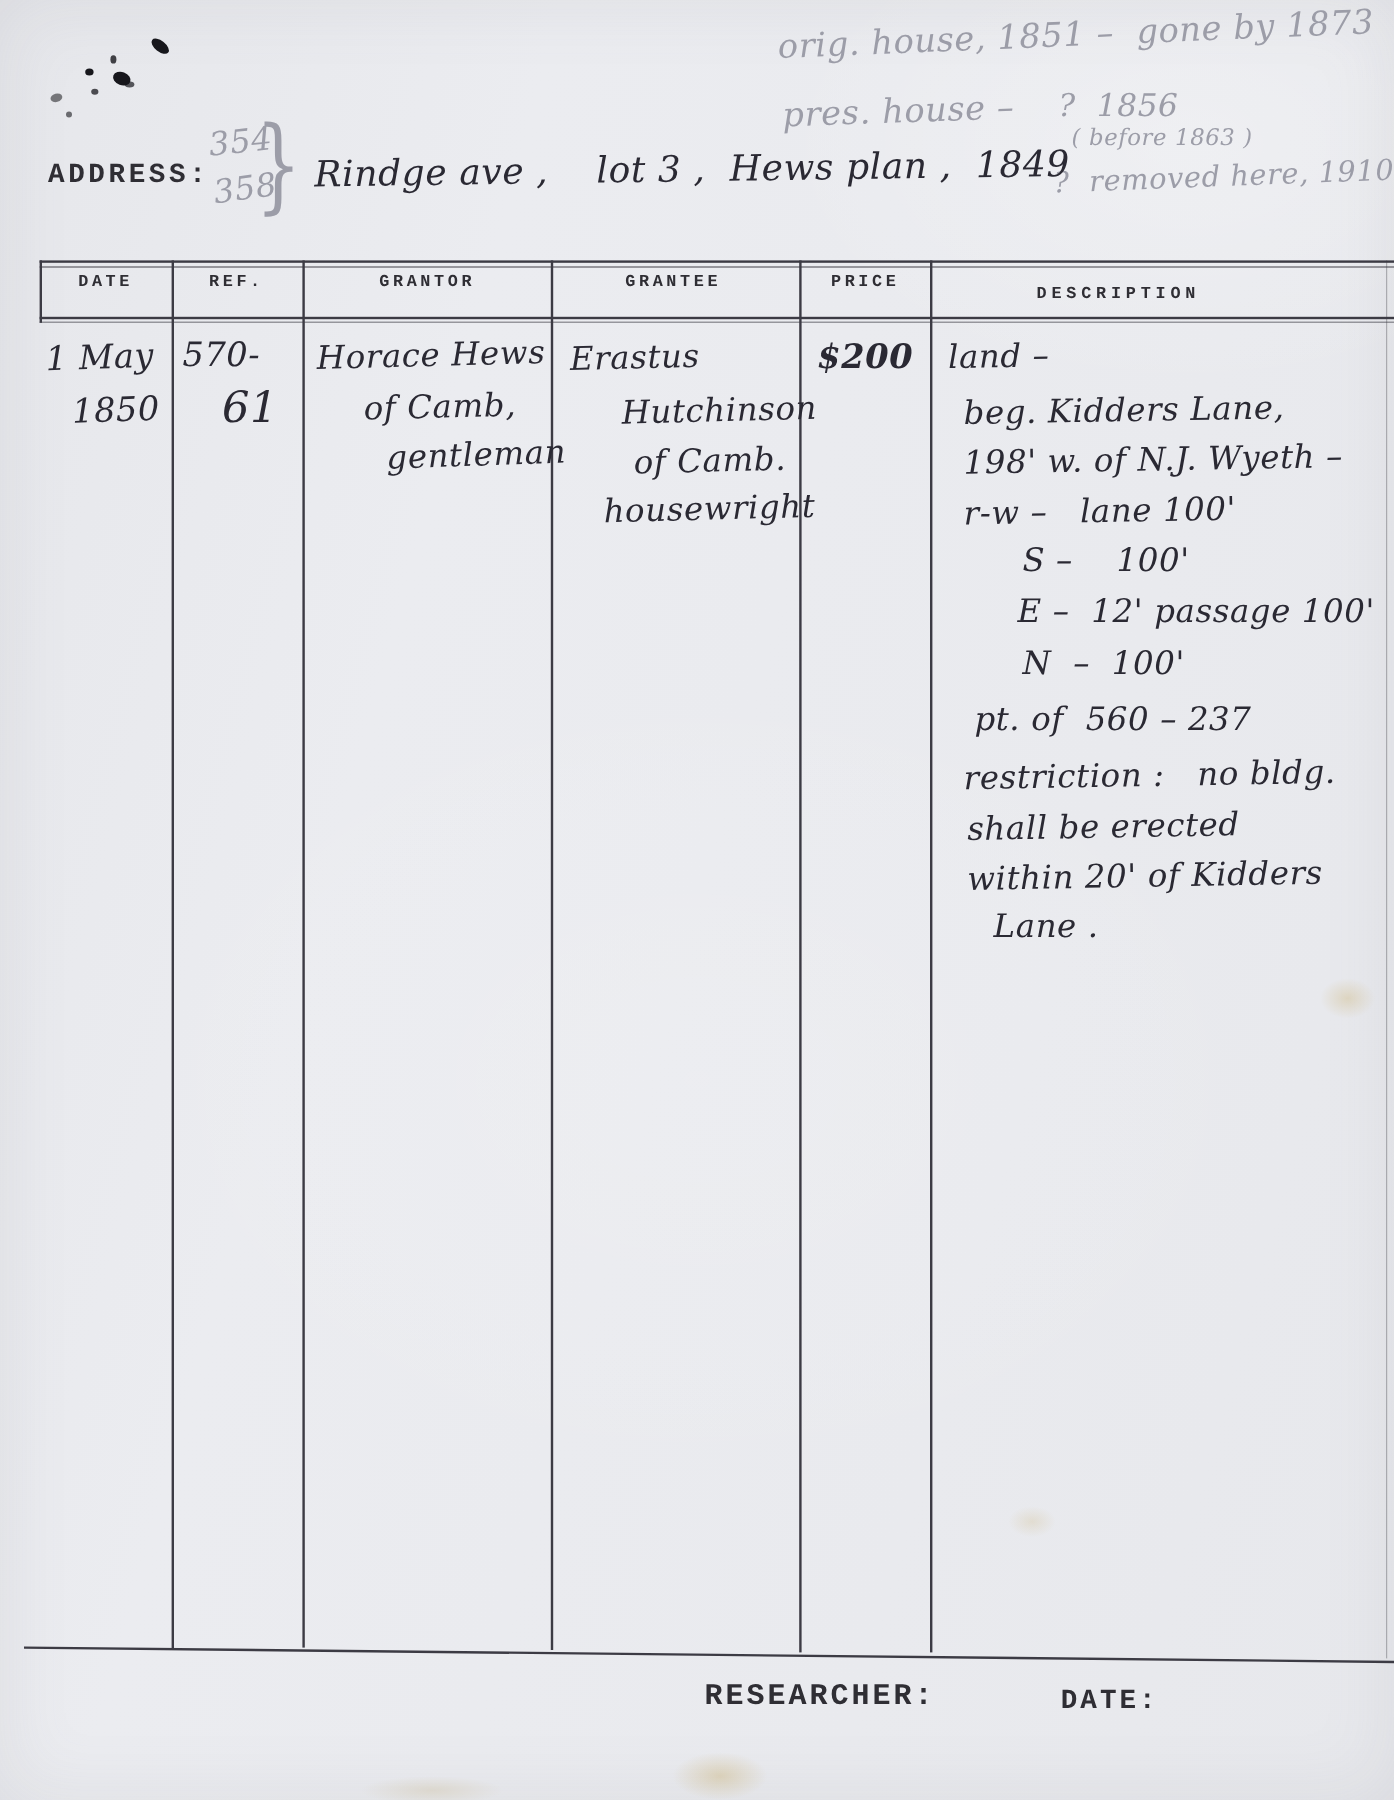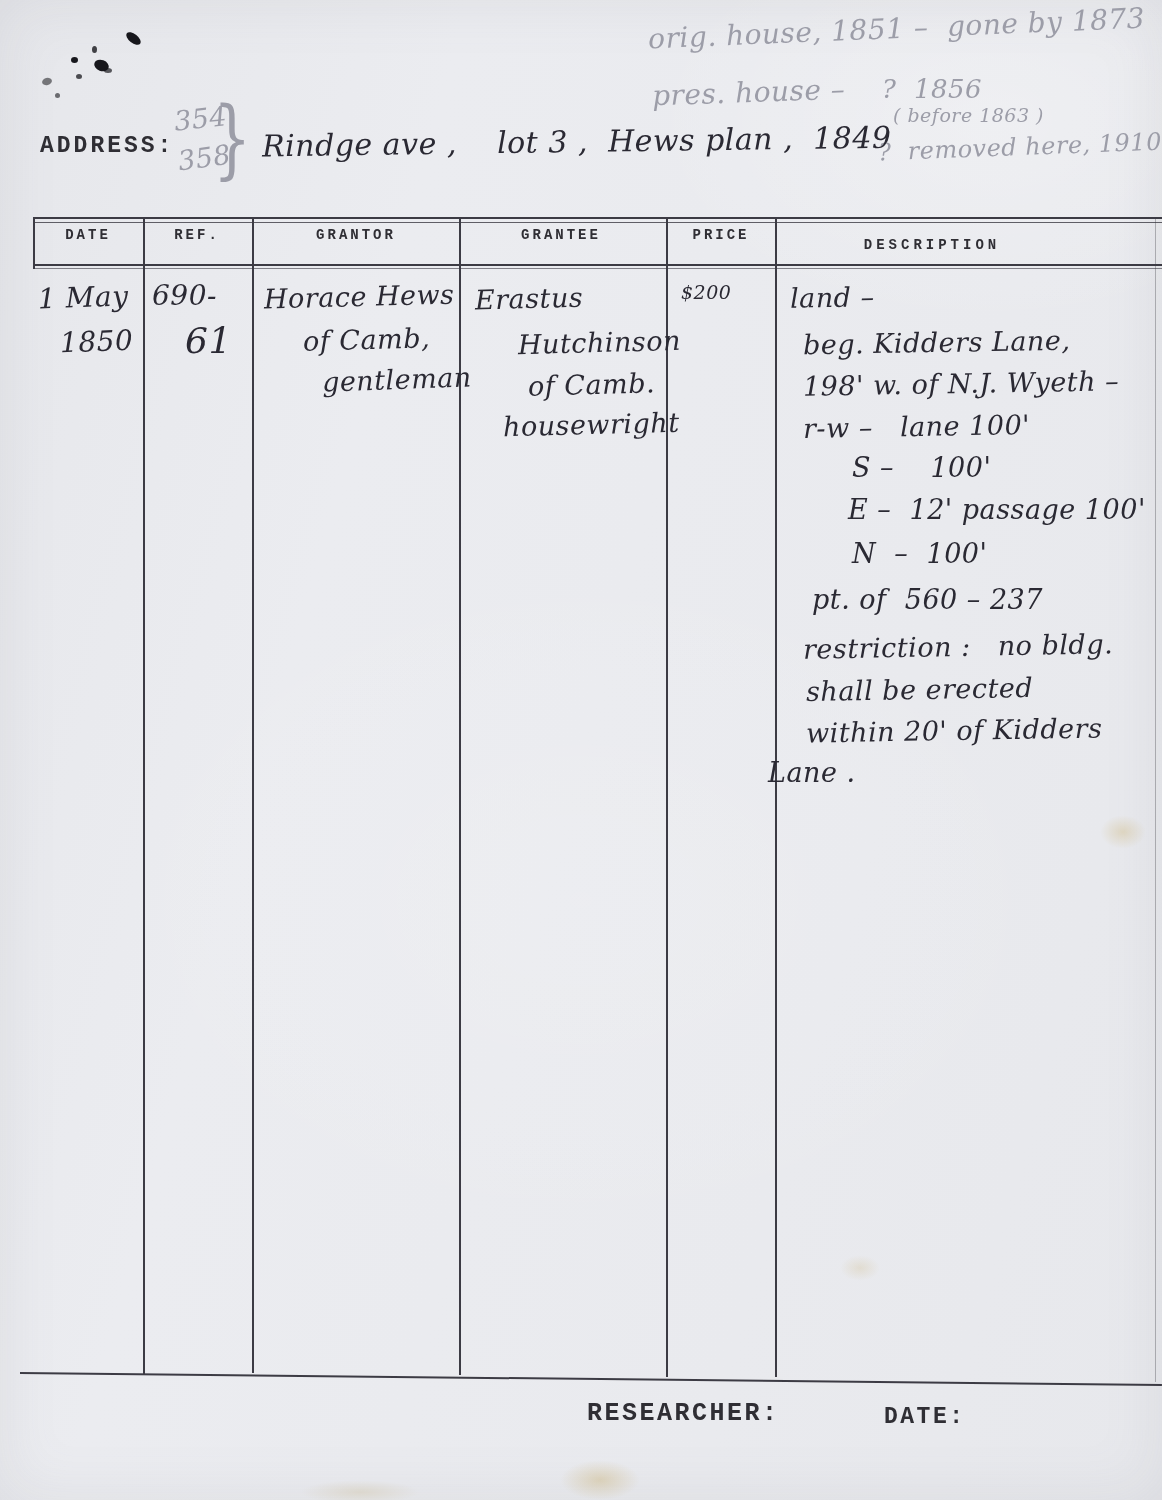--- a/index.html
+++ b/index.html
@@ -95,7 +95,7 @@
   </div>
 
   <div>
-    <div class="hw" style="left:152px;top:279px;font-size:28px;">690-</div>
+    <div class="hw" style="left:152px;top:279px;font-size:28px;">570-</div>
     <div class="hw" style="left:185px;top:320px;font-size:36px;">61</div>
   </div>
 

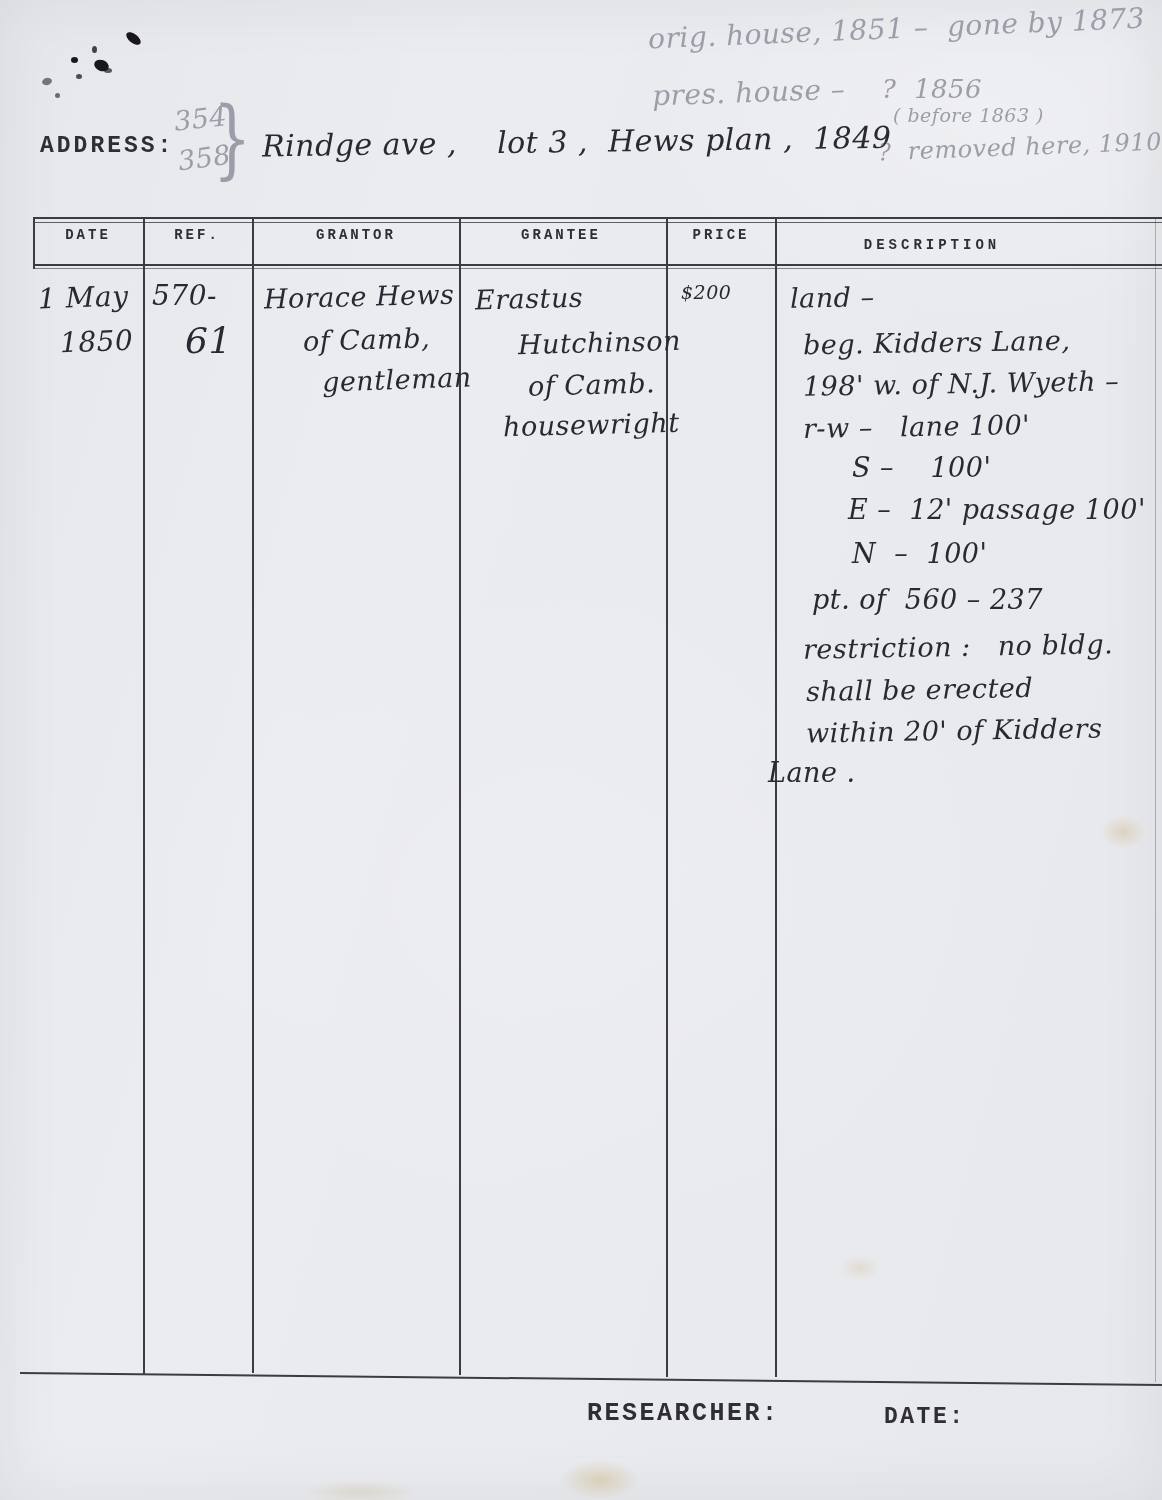--- a/index.html
+++ b/index.html
@@ -112,7 +112,7 @@
     <div class="hw" style="left:503px;top:409px;transform:rotate(-1.5deg);">housewright</div>
   </div>
 
-  <div class="hw" style="left:681px;top:281px;font-size:19px;">$200</div>
+  <div class="hw" style="left:681px;top:281px;font-size:28px;font-weight:bold;">$200</div>
 
   <div>
     <div class="hw" style="left:790px;top:282px;transform:rotate(-1deg);">land –</div>

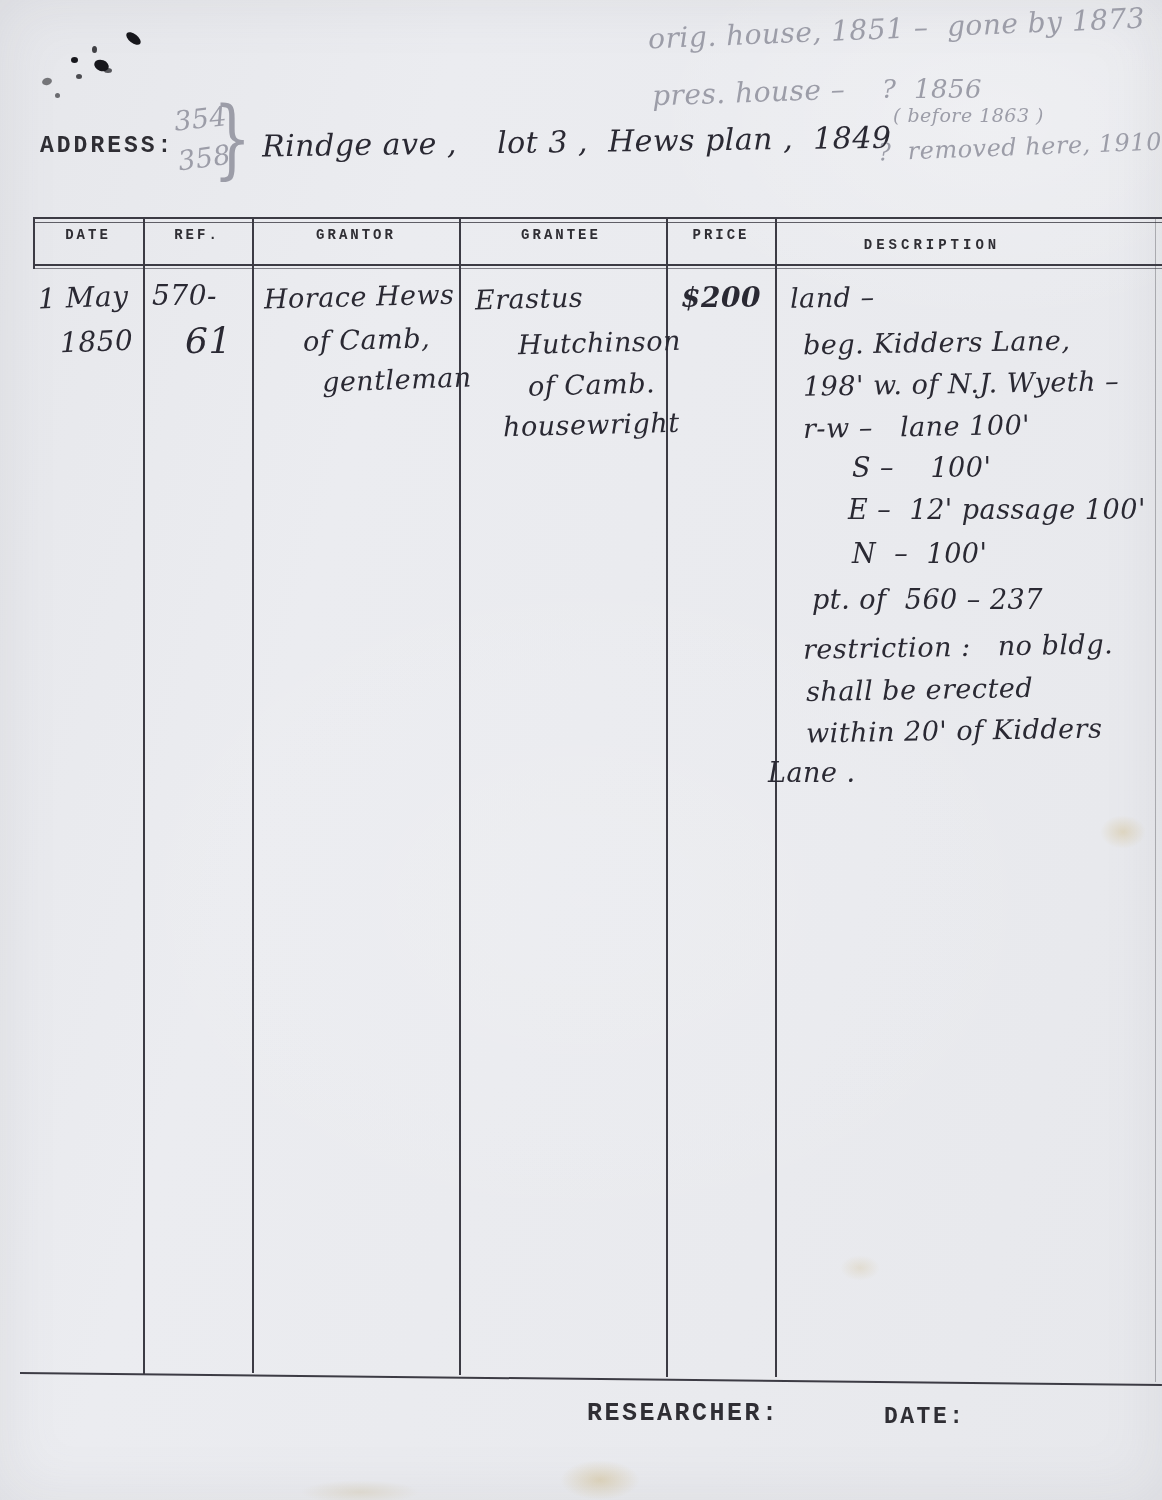--- a/index.html
+++ b/index.html
@@ -126,7 +126,7 @@
     <div class="hw" style="left:803px;top:631px;transform:rotate(-1deg);">restriction :   no bldg.</div>
     <div class="hw" style="left:806px;top:674px;transform:rotate(-1deg);">shall be erected</div>
     <div class="hw" style="left:806px;top:715px;transform:rotate(-1deg);">within 20' of Kidders</div>
-    <div class="hw" style="left:768px;top:757px;">Lane .</div>
+    <div class="hw" style="left:828px;top:757px;">Lane .</div>
   </div>
 
   <div class="tw" style="left:587px;top:1399px;font-size:25px;letter-spacing:2.5px;">RESEARCHER:</div>

